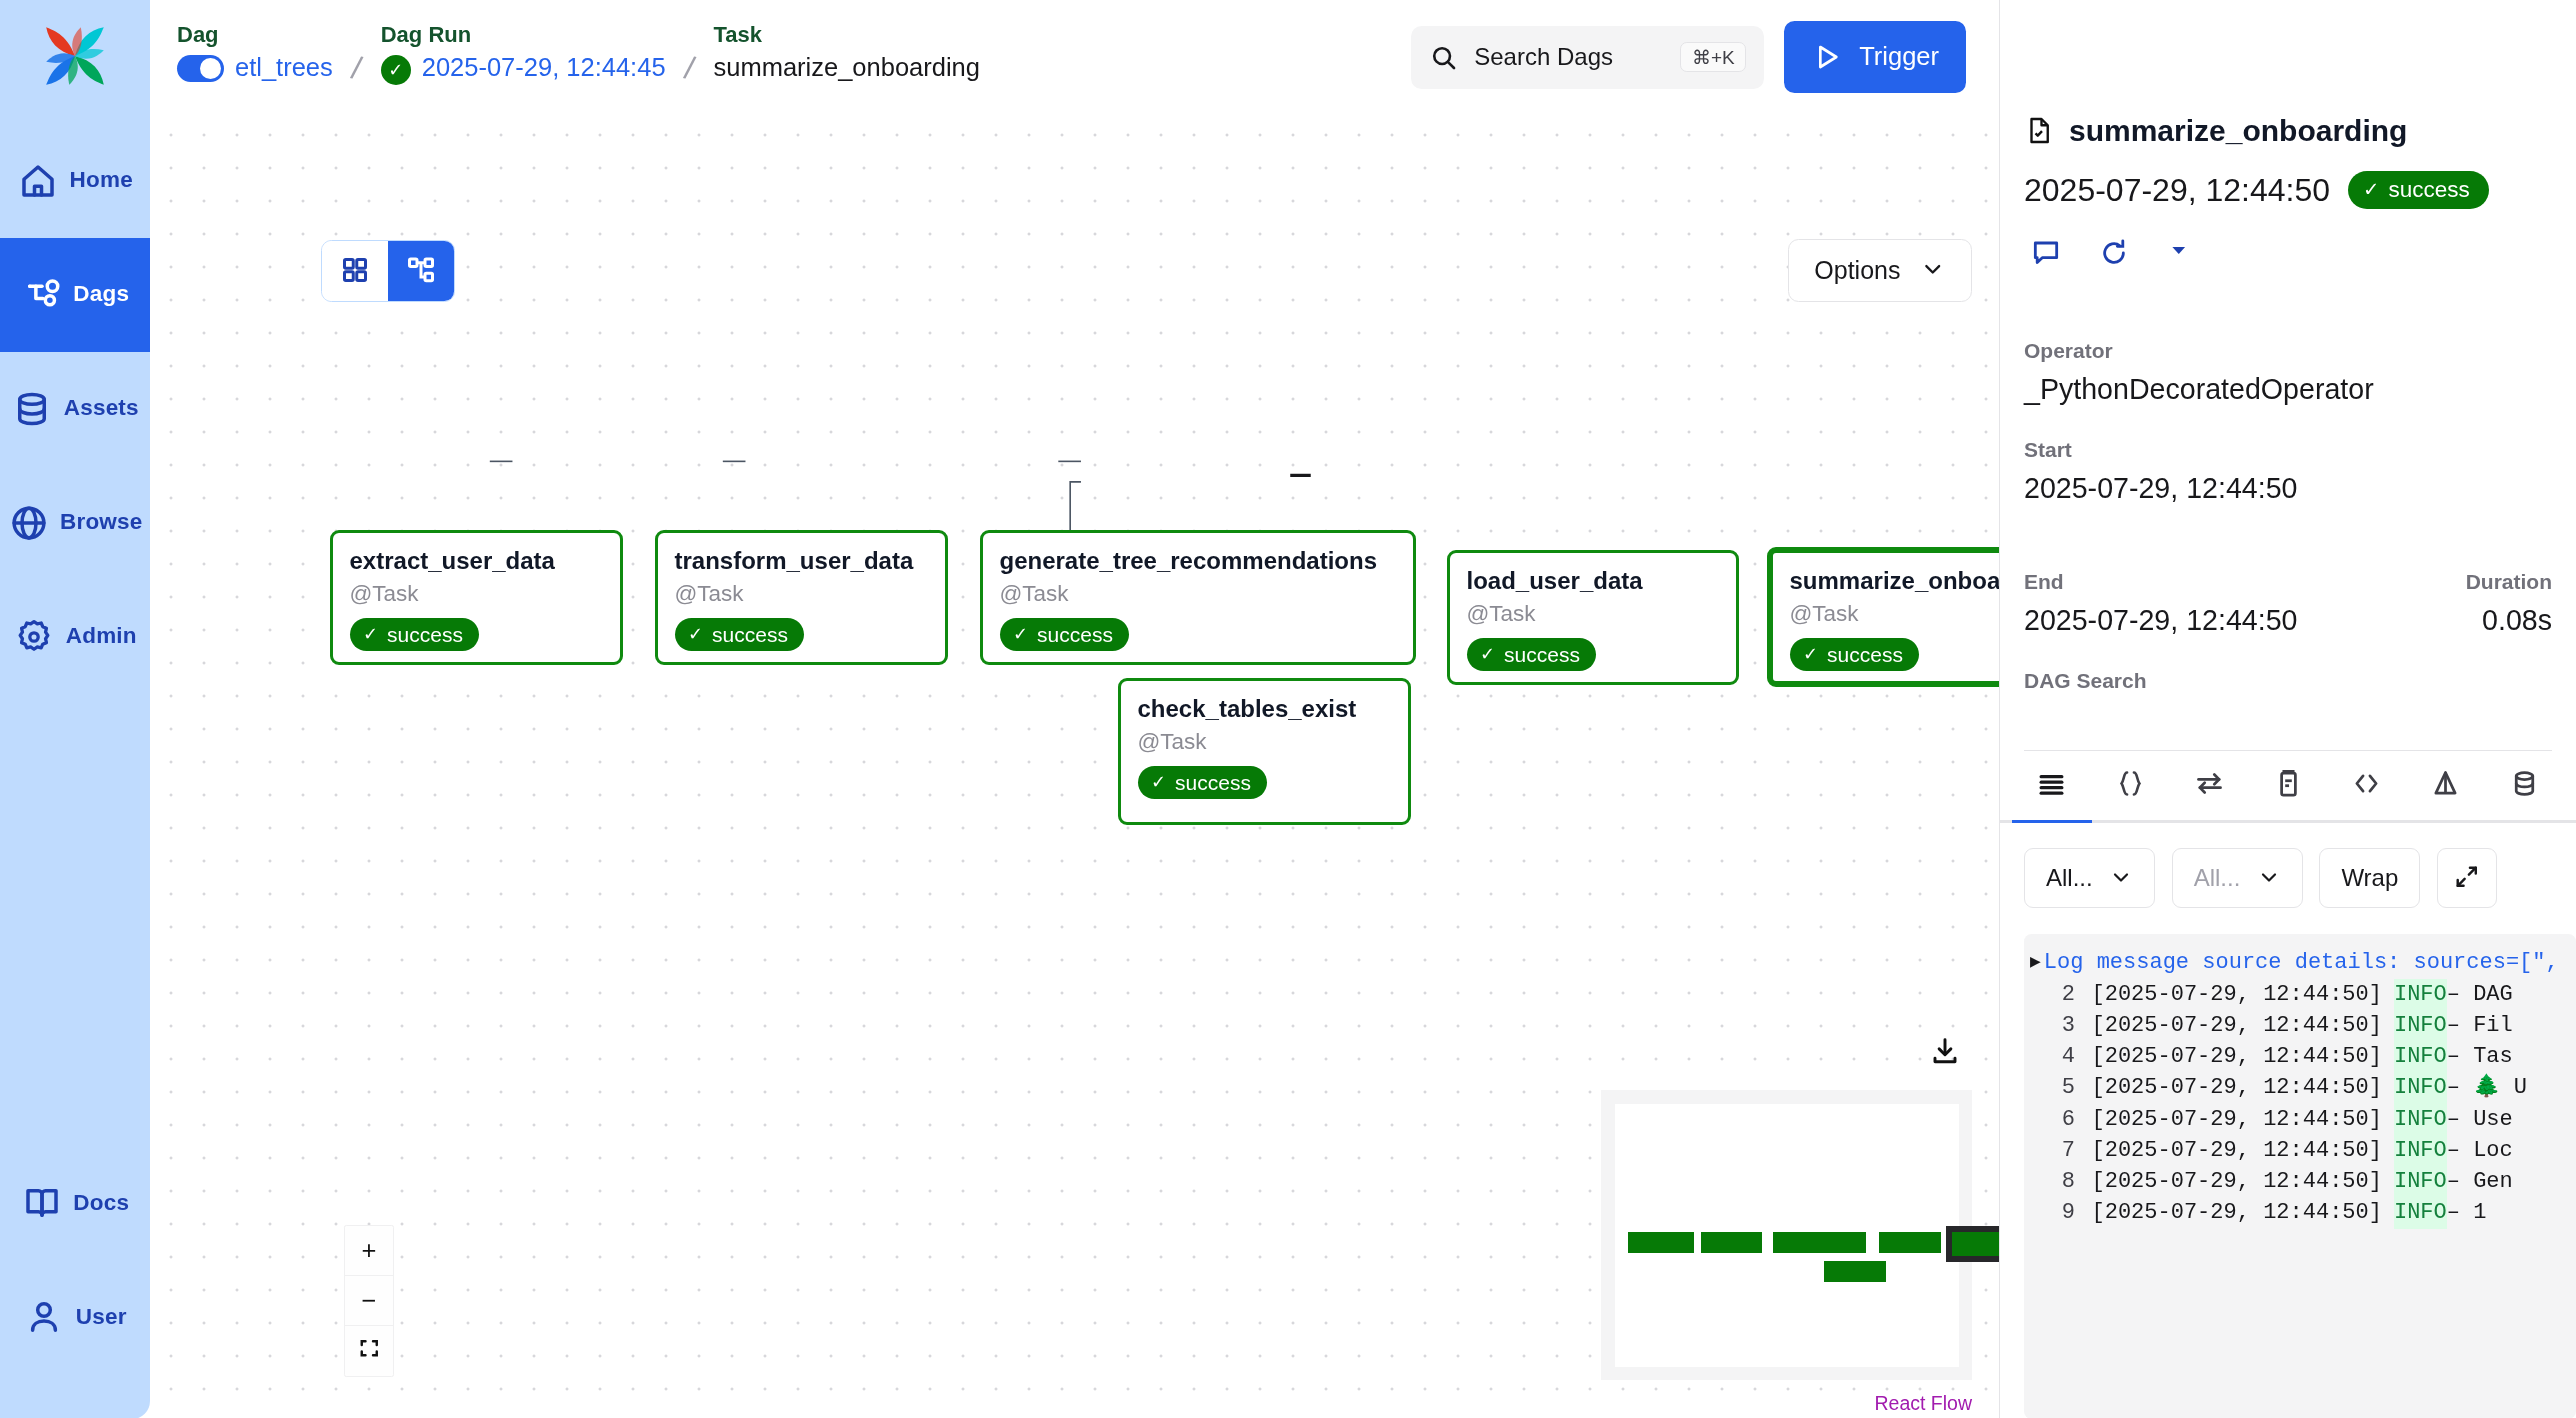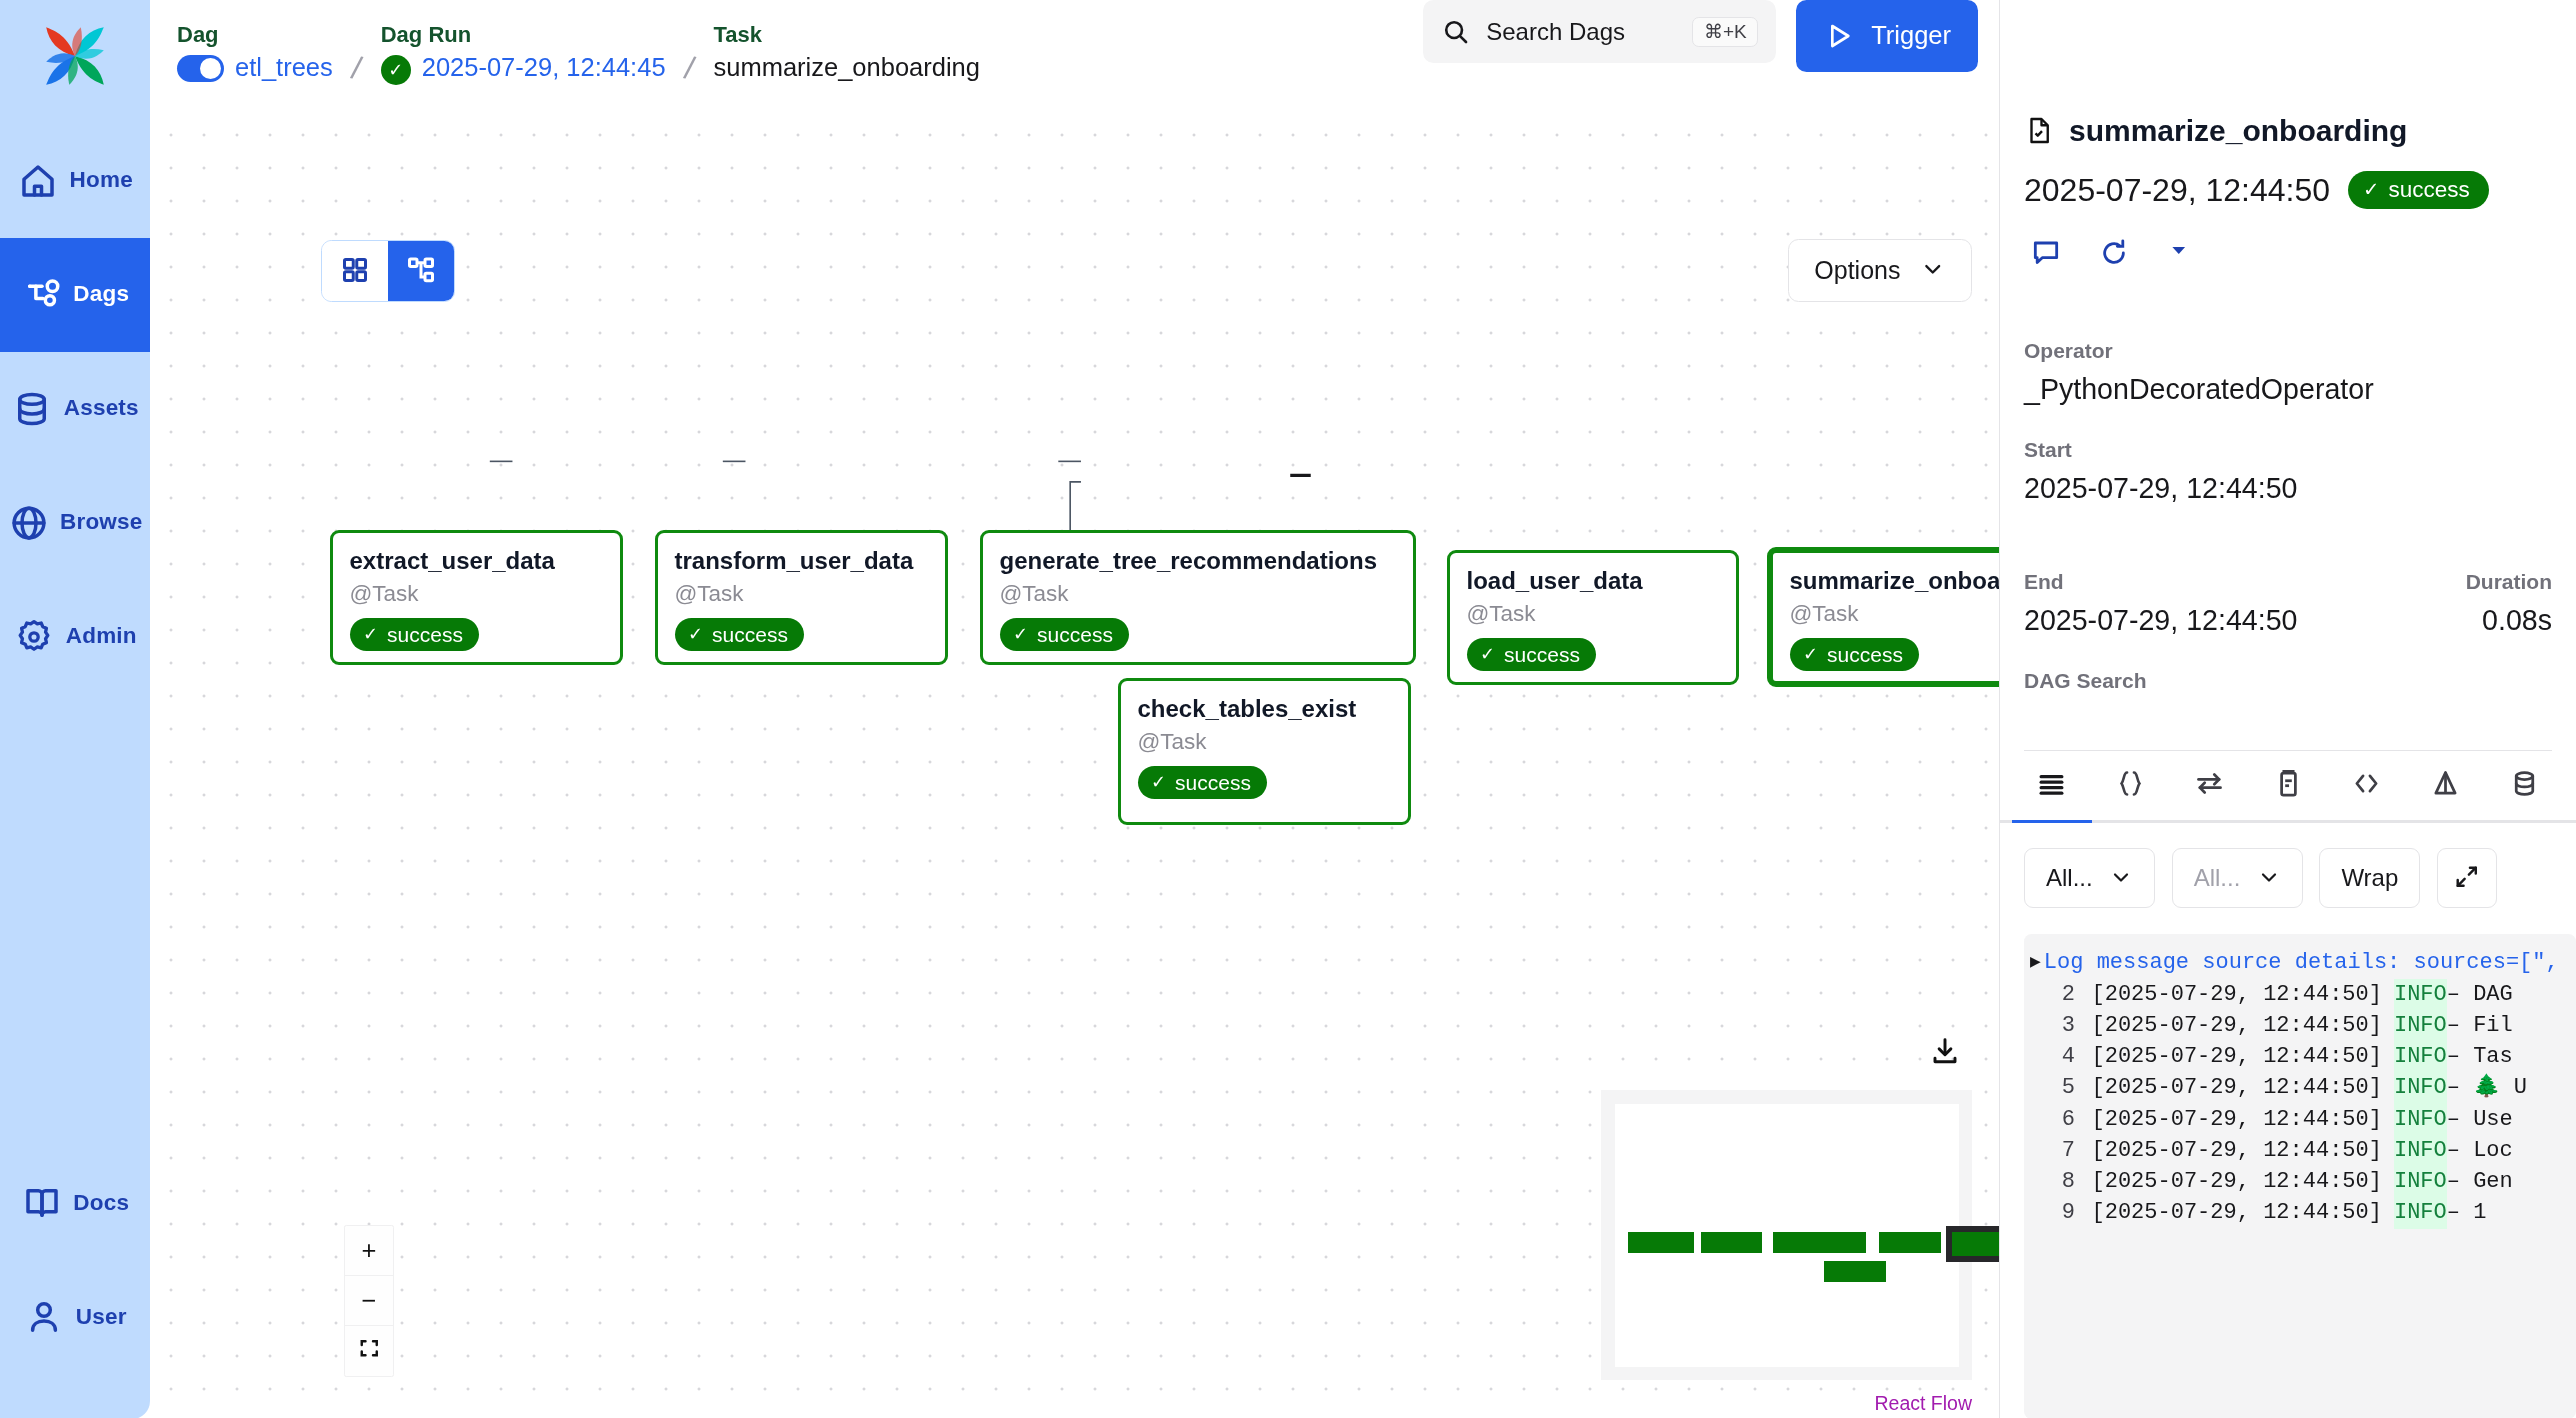--- a/index.html
+++ b/index.html
@@ -61,8 +61,8 @@
   }
 
   .topbar-right {
-    position: absolute; right: 0; top: 0; height: 114px;
-    display: flex; align-items: flex-start; gap: 19.5px; padding-right: 21px;
+    position: absolute; right: 12px; top: 0; height: 114px;
+    display: flex; align-items: center; gap: 19.5px; padding-right: 21px;
   }
   .search-box {
     width: 353px; height: 63px; background: #f4f4f5; border-radius: 10.5px;

